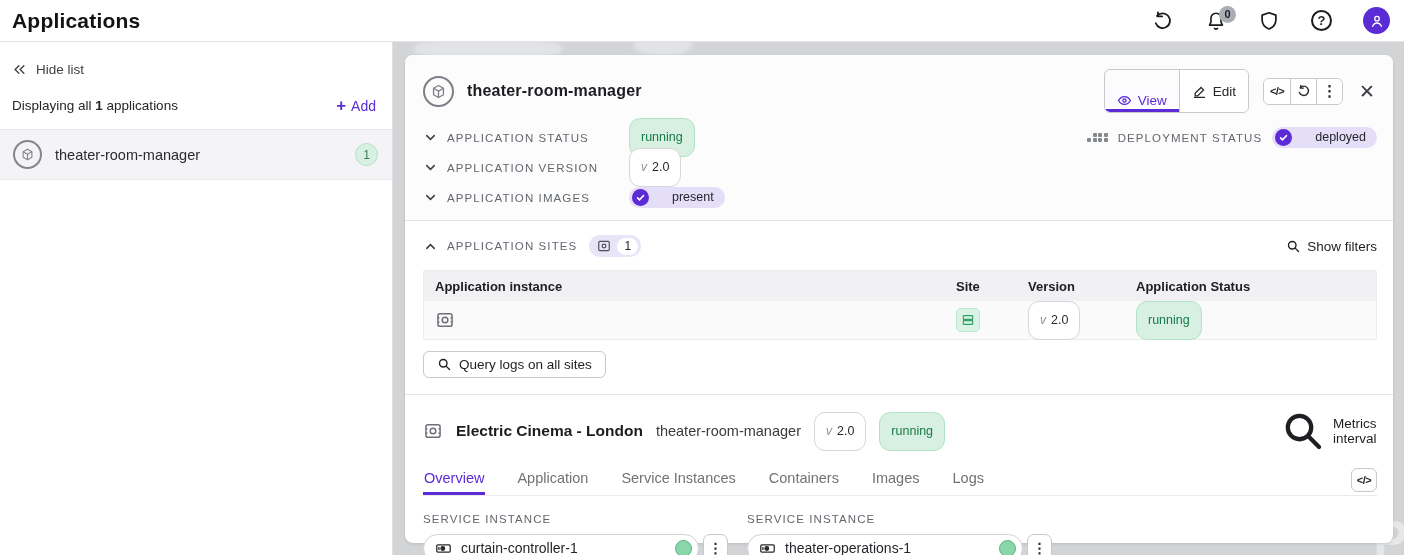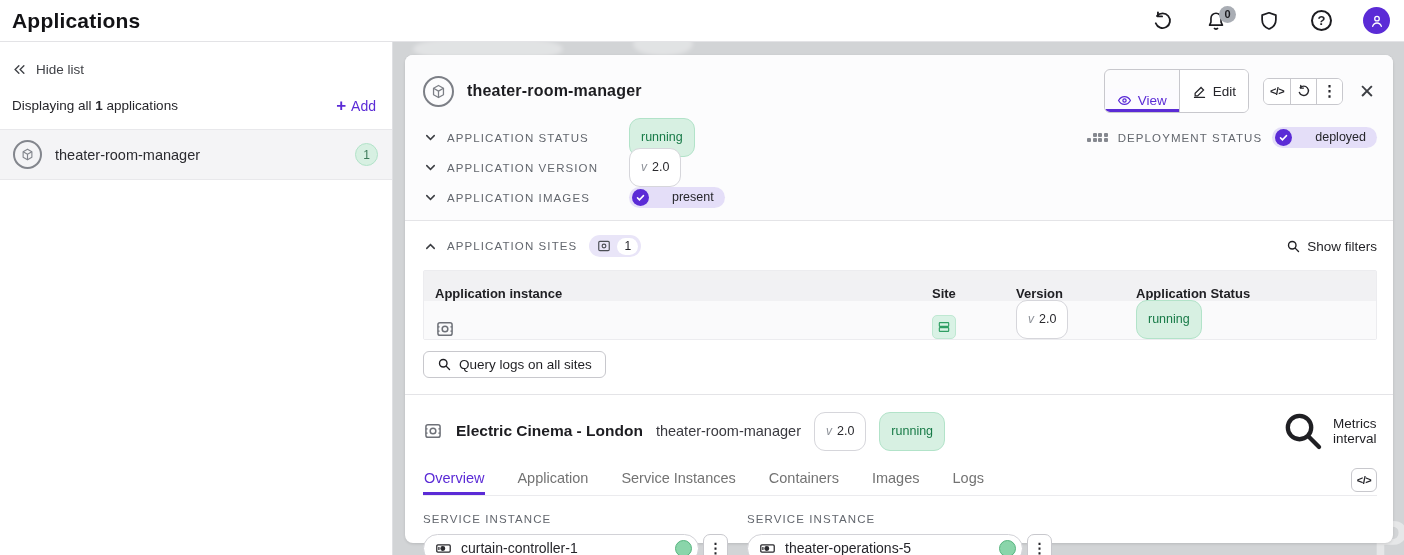--- a/index.html
+++ b/index.html
@@ -117,7 +117,7 @@
   .show-filters svg, .textbtn svg { width:15px; height:15px; }
 
   .table { margin-top:13px; border:1px solid #ececef; border-radius:2px; }
-  .t-row { display:flex; align-items:flex-end;gap:12px; }
+  .t-row { display:flex; align-items:center; }
   .t-head { background:#f1f1f3; font-weight:700; font-size:13px; height:30px; color:#202024; }
   .t-body { background:#fafafb; height:38px; font-size:13.5px; }
   .c-instance { flex:1 1 auto; padding-left:11px; display:flex; align-items:center; gap:11px; }

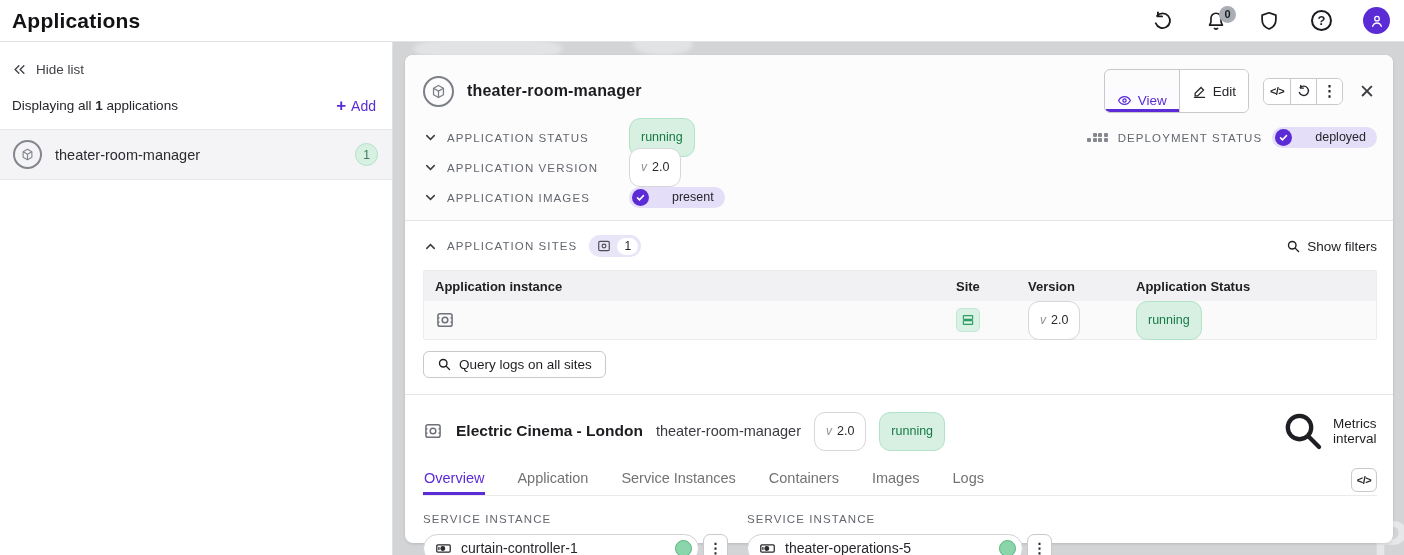--- a/index.html
+++ b/index.html
@@ -477,7 +477,7 @@
                     <circle cx="11" cy="12" r="2.6" fill="currentColor"></circle>
                     <path d="M5.5 10v4"></path>
                 </svg>
-                <span class="svc-name">theater-operations-5</span>
+                <span class="svc-name">theater-operations-1</span>
                 <span class="status-dot"></span>
               </span>
               <span class="svc-kebab">

